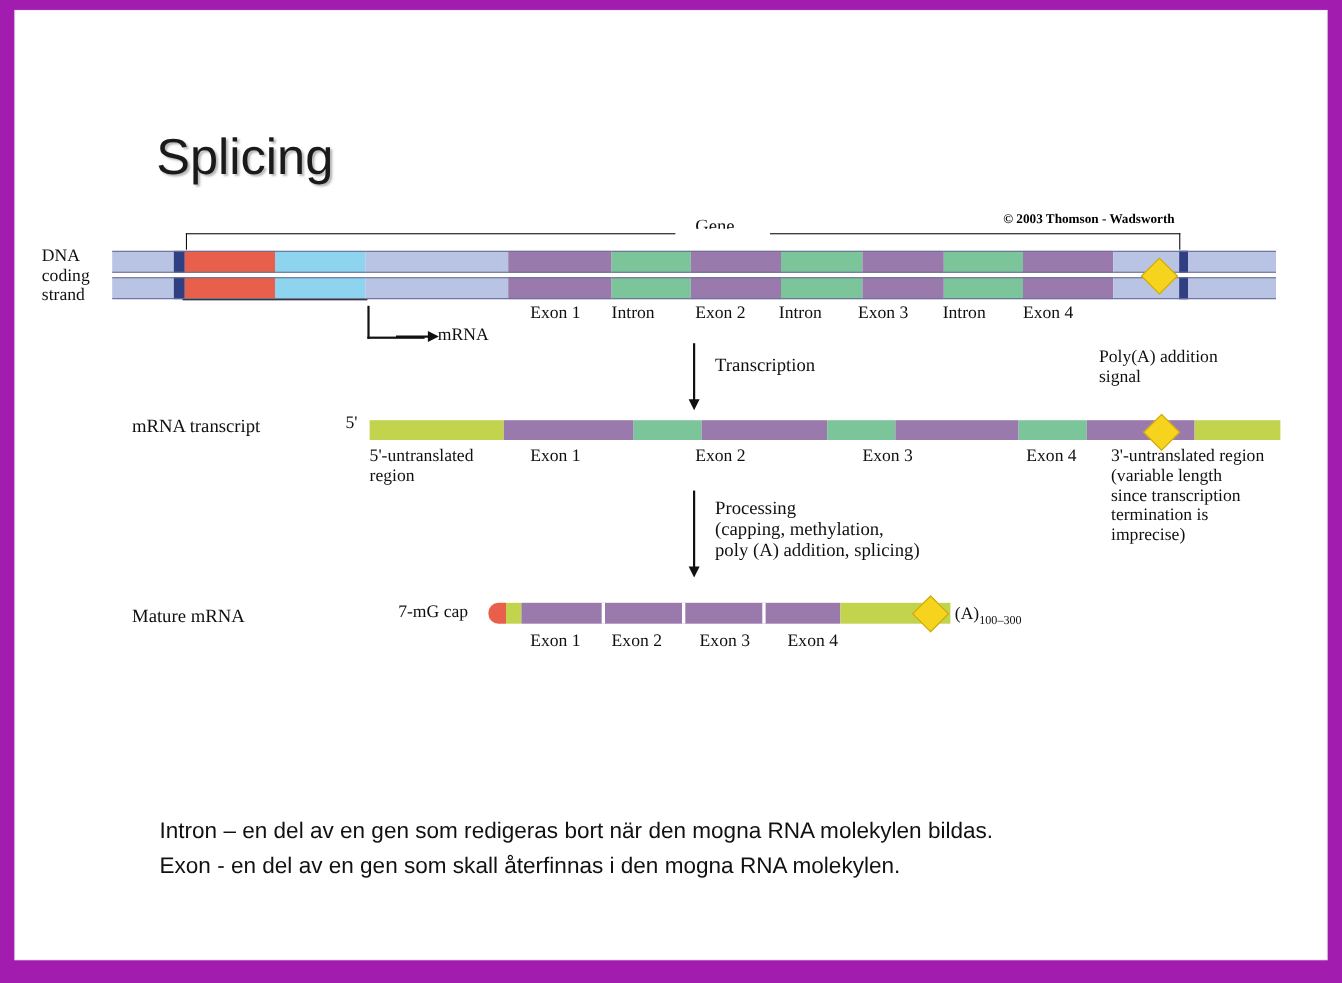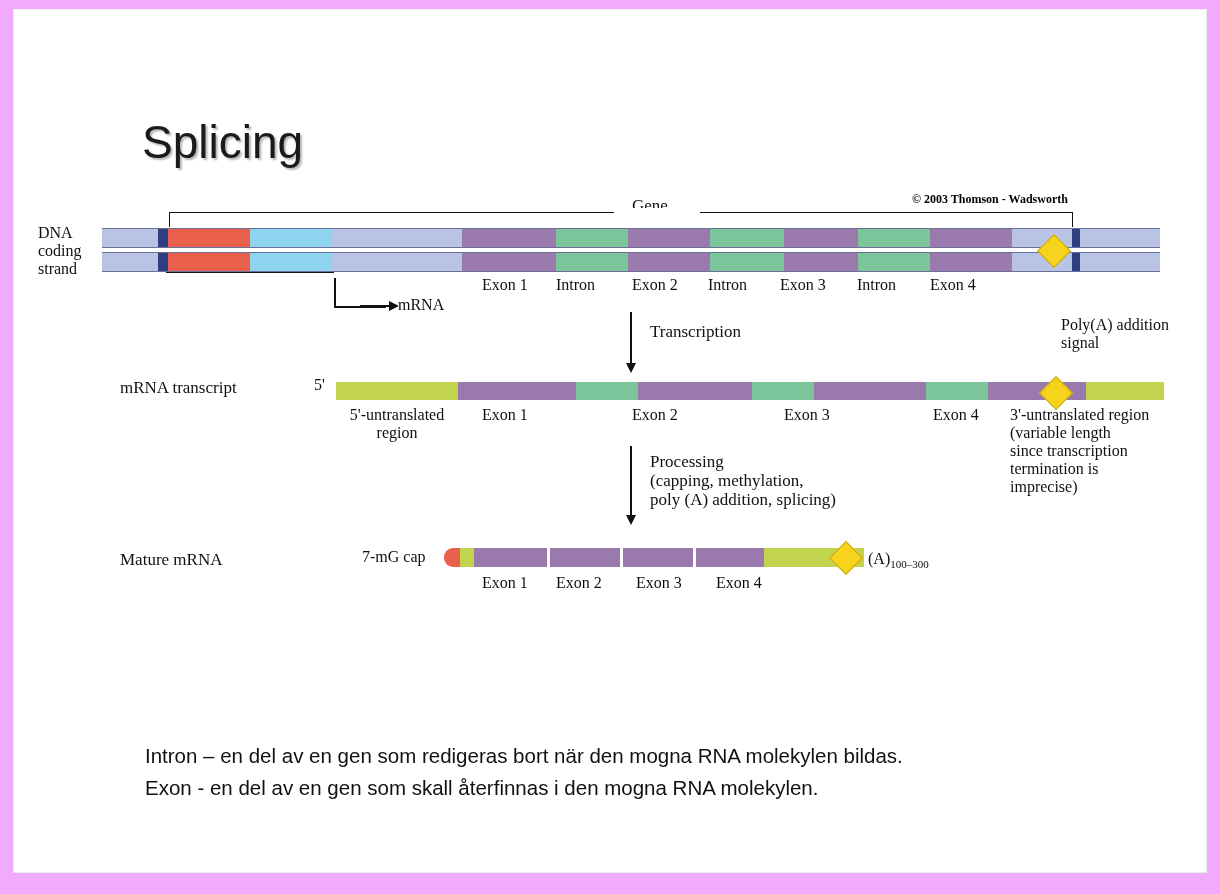--- a/index.html
+++ b/index.html
@@ -14,7 +14,7 @@
     position: relative;
     width: 1220px;
     height: 894px;
-    background: #f0abfc;
+    background: #a21caf;
     overflow: hidden;
     box-sizing: border-box;
   }

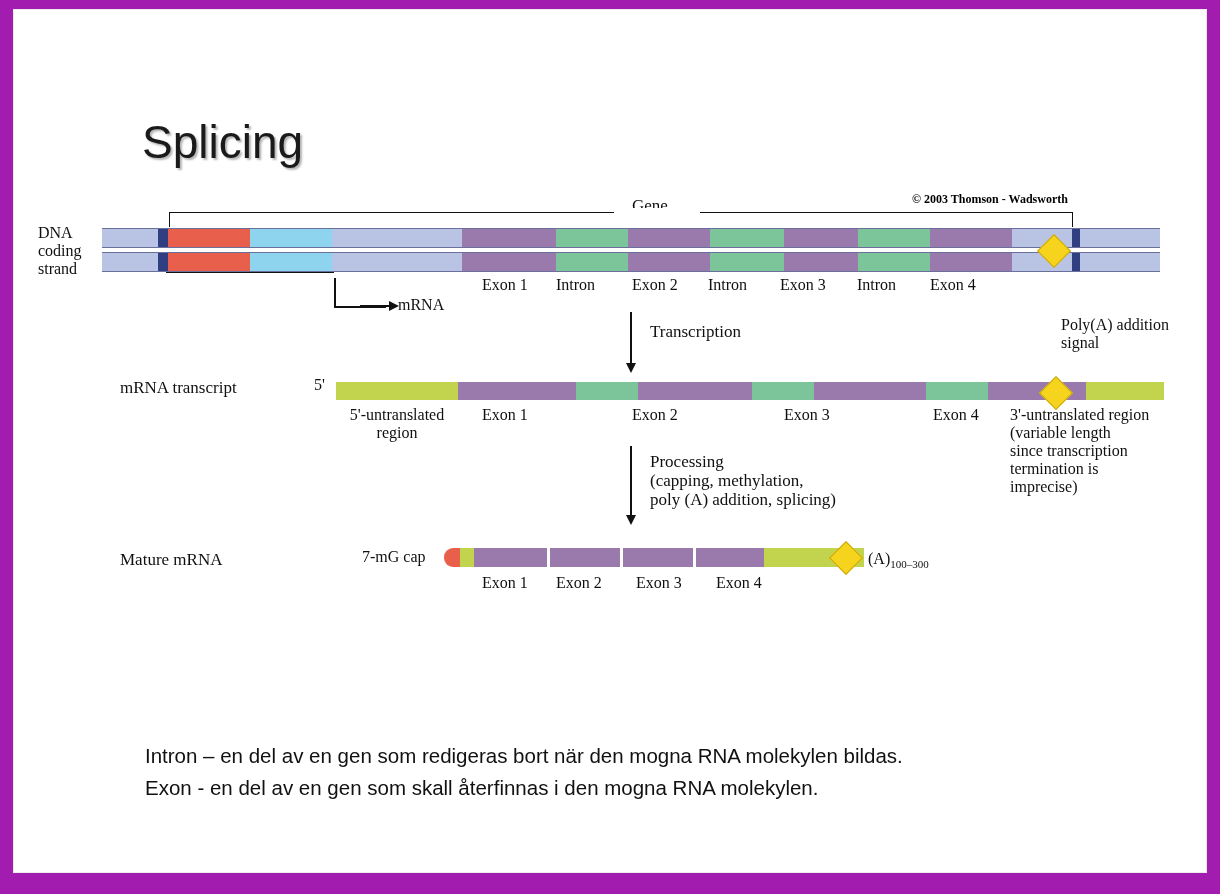--- a/index.html
+++ b/index.html
@@ -272,7 +272,7 @@
       <div class="arrow-v" style="left:616px; top:132px; height:52px;"></div>
       <div class="fig-text" style="left:636px; top:142px; font-size:17px;">Transcription</div>
 
-      <div class="fig-text" style="left:1047px; top:136px; font-size:16px;">Poly(A) addition
+      <div class="fig-text" style="left:985px; top:136px; font-size:16px;">Poly(A) addition
 signal</div>
 
       <div class="fig-text" style="left:106px; top:198px; font-size:17px;">mRNA transcript</div>

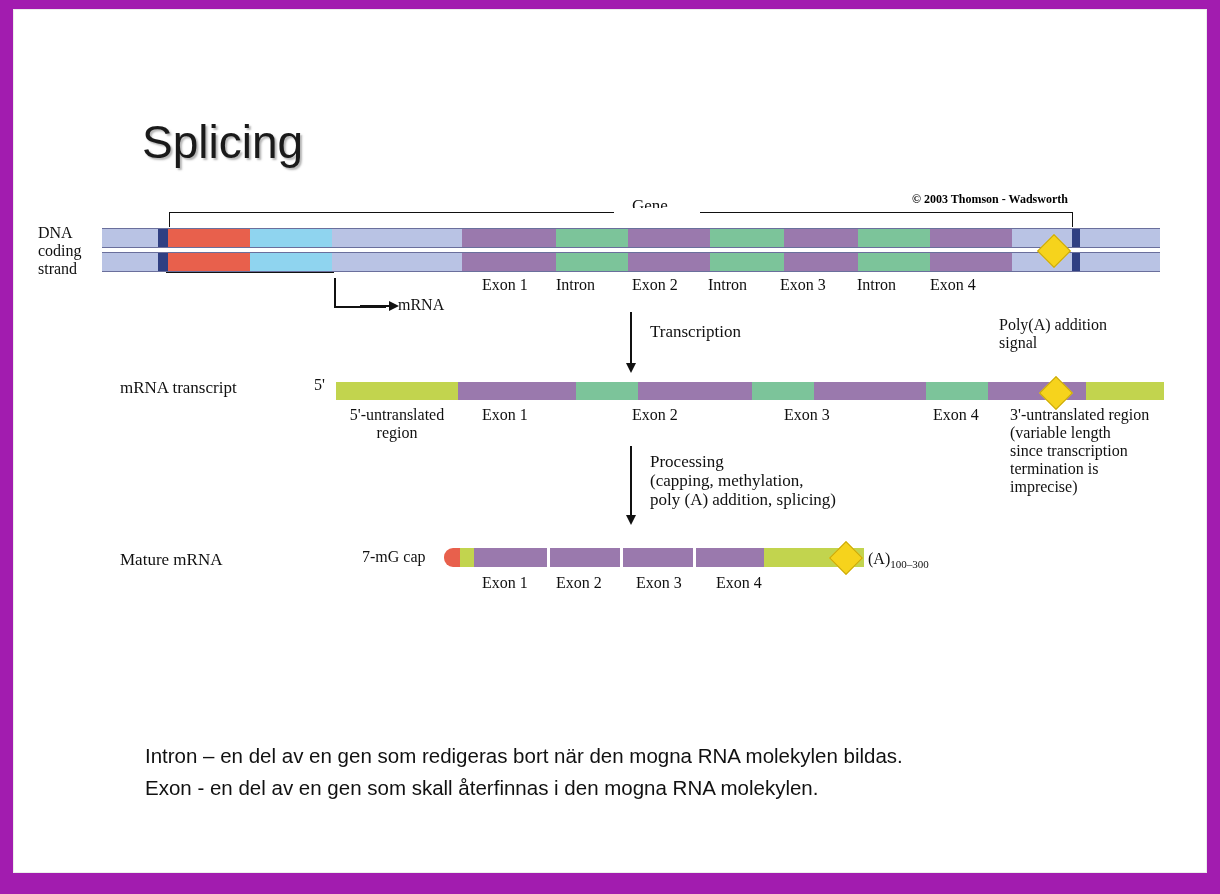--- a/index.html
+++ b/index.html
@@ -291,7 +291,7 @@
       </div>
       <div class="diamond" style="left:1030px; top:201px;"></div>
 
-      <div class="fig-text" style="left:322px; top:226px; font-size:16px; text-align:center; width:122px;">5'-untranslated
+      <div class="fig-text" style="left:322px; top:226px; font-size:16px; width:122px;">5'-untranslated
 region</div>
       <div class="fig-text" style="left:468px; top:226px; font-size:16px;">Exon 1</div>
       <div class="fig-text" style="left:618px; top:226px; font-size:16px;">Exon 2</div>

